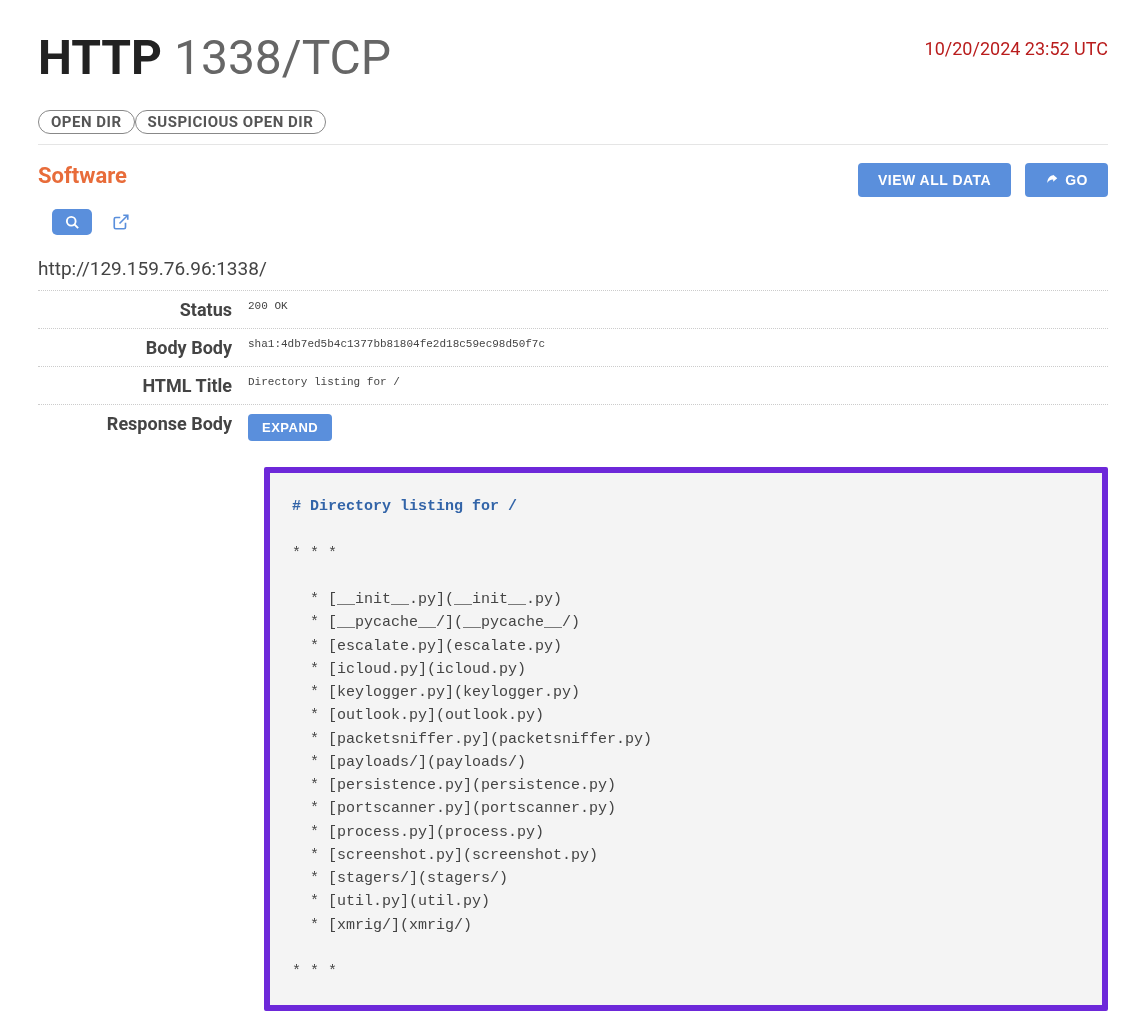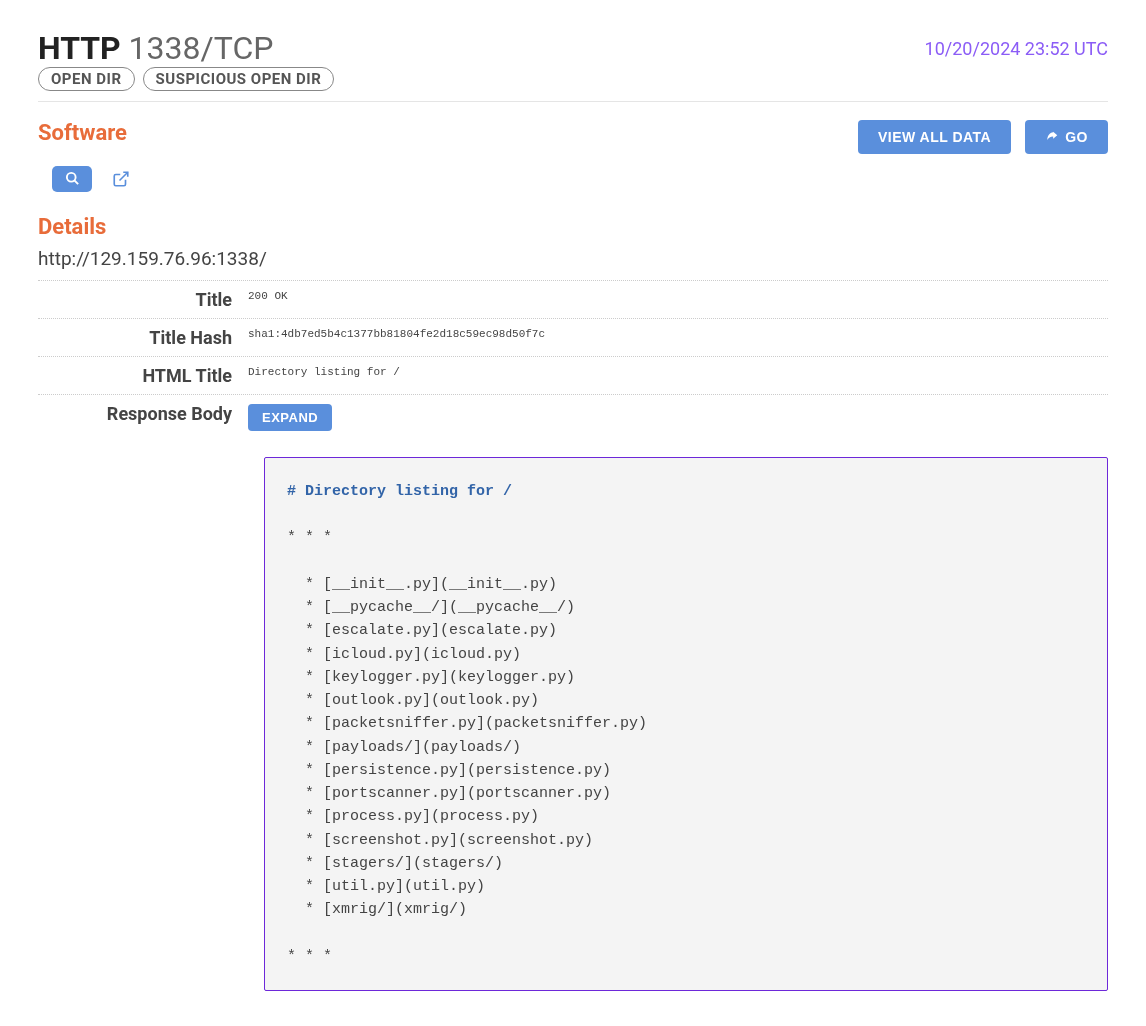--- a/index.html
+++ b/index.html
@@ -20,7 +20,7 @@
     align-items: flex-start;
   }
   .title-block h1 {
-    font-size: 32px;
+    font-size: 48px;
     font-weight: 400;
     color: #666;
     line-height: 1.15;

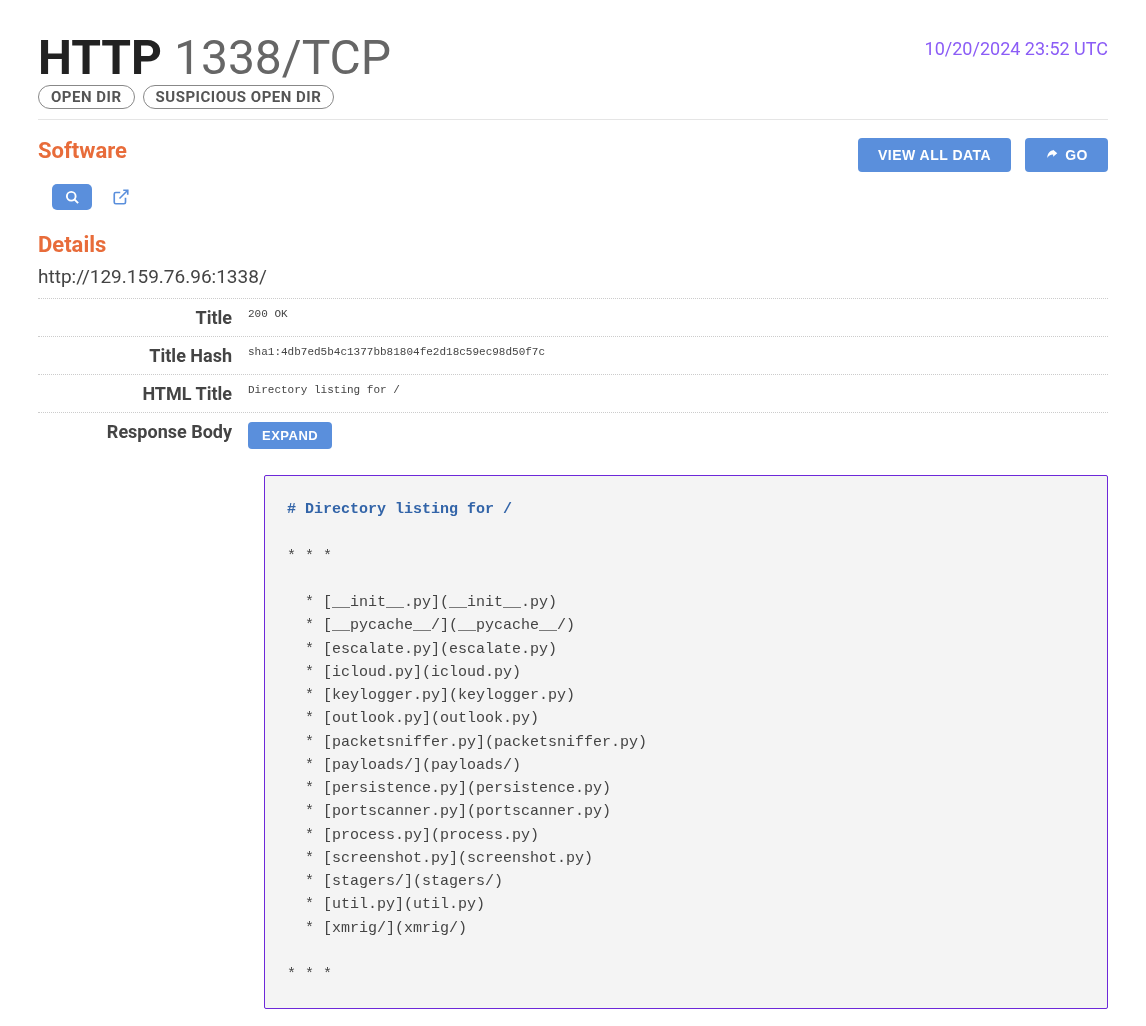--- a/index.html
+++ b/index.html
@@ -31,7 +31,7 @@
   }
   .timestamp {
     font-size: 18px;
-    color: #8b5cf6;
+    color: #b91c1c;
     padding-top: 8px;
   }
   .tag-row {

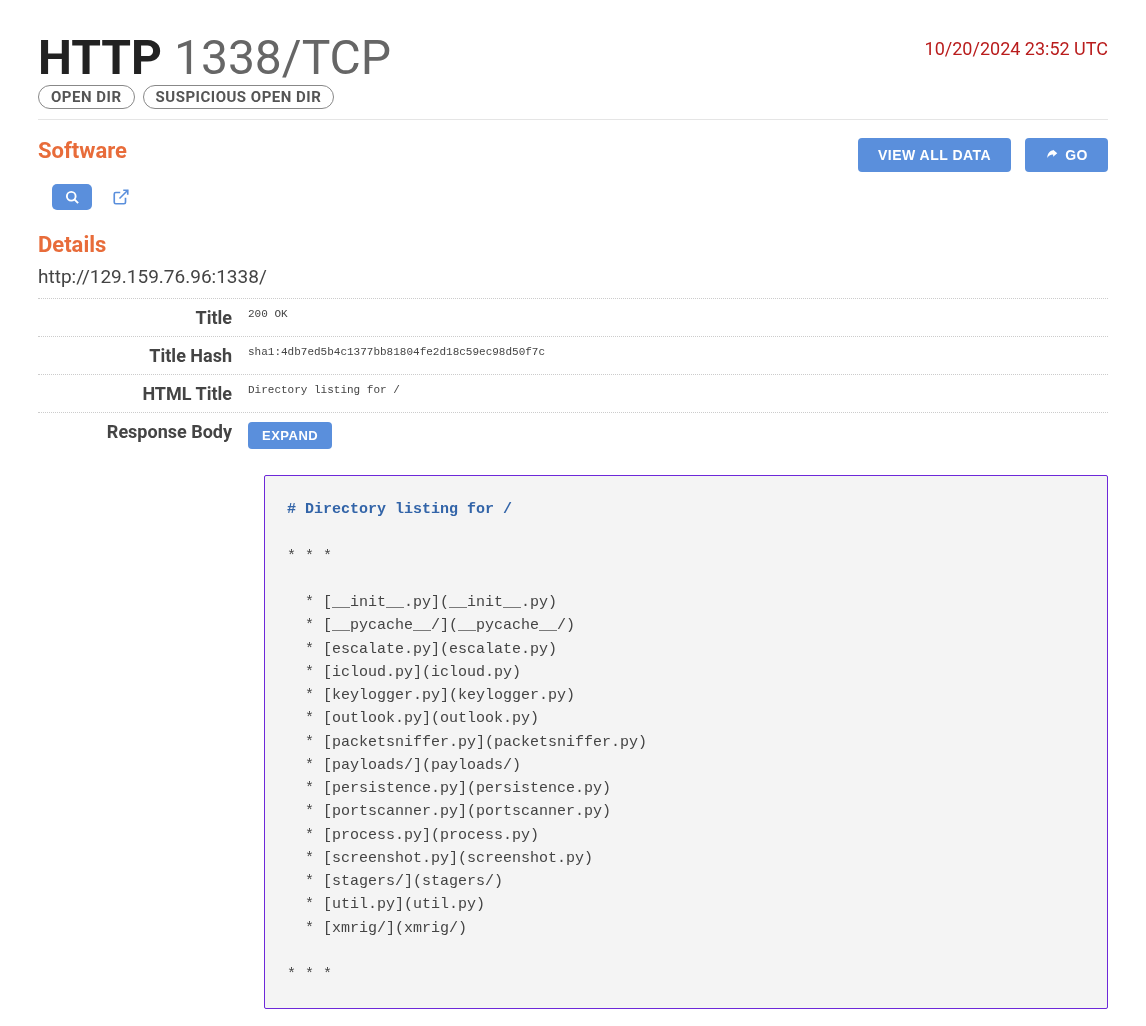--- a/index.html
+++ b/index.html
@@ -35,9 +35,9 @@
     padding-top: 8px;
   }
   .tag-row {
-    margin-top: 0;
-    display: flex;
-    gap: 8px;
+    margin-top: 25px;
+    display: flex;
+    gap: 0;
     text-align: right;
   }
   .tag {

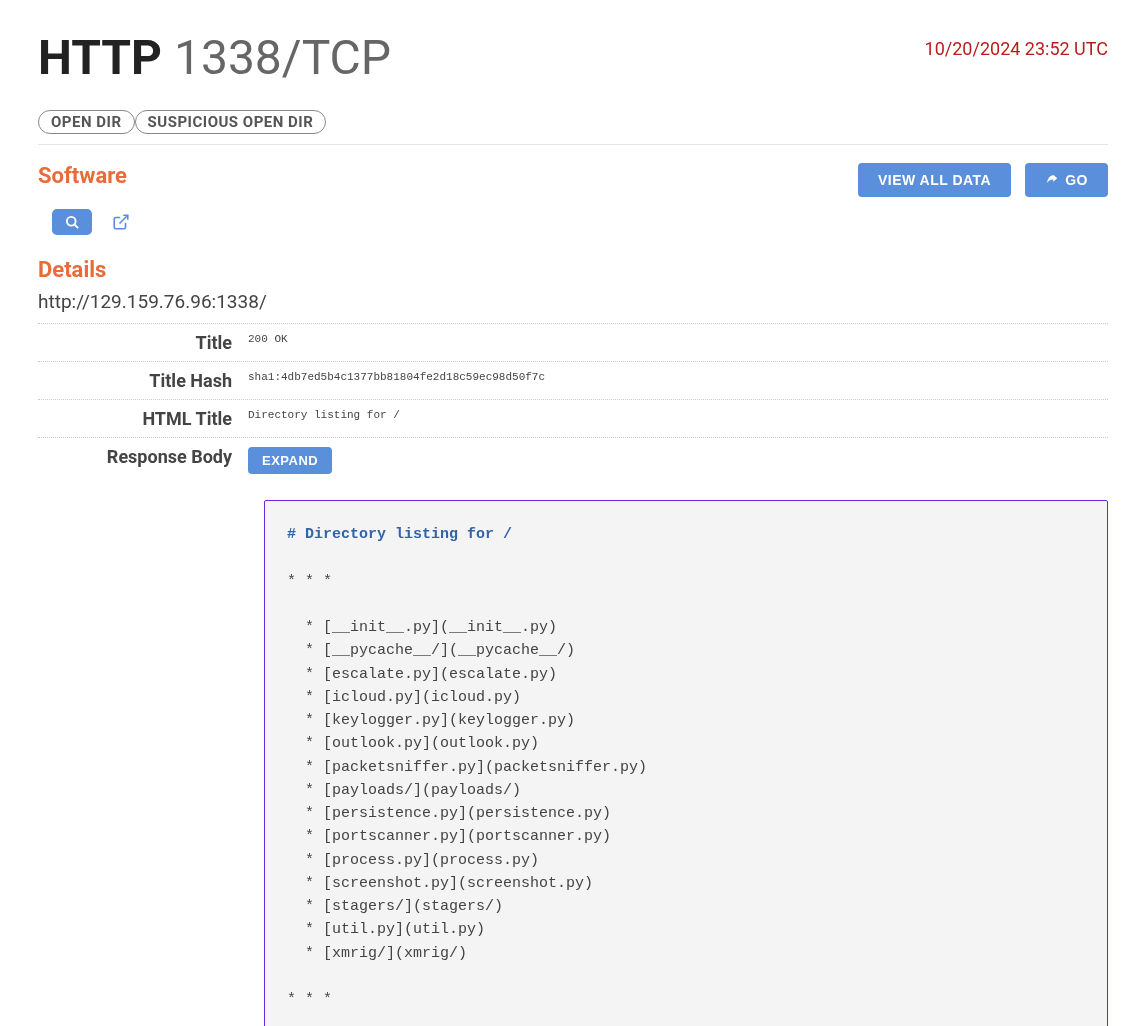--- a/index.html
+++ b/index.html
@@ -234,7 +234,6 @@
 </div>
 
 <div class="details-block">
-  <div class="section-label">Details</div>
   <div class="url-line">http://129.159.76.96:1338/</div>
 
   <div class="detail-table">

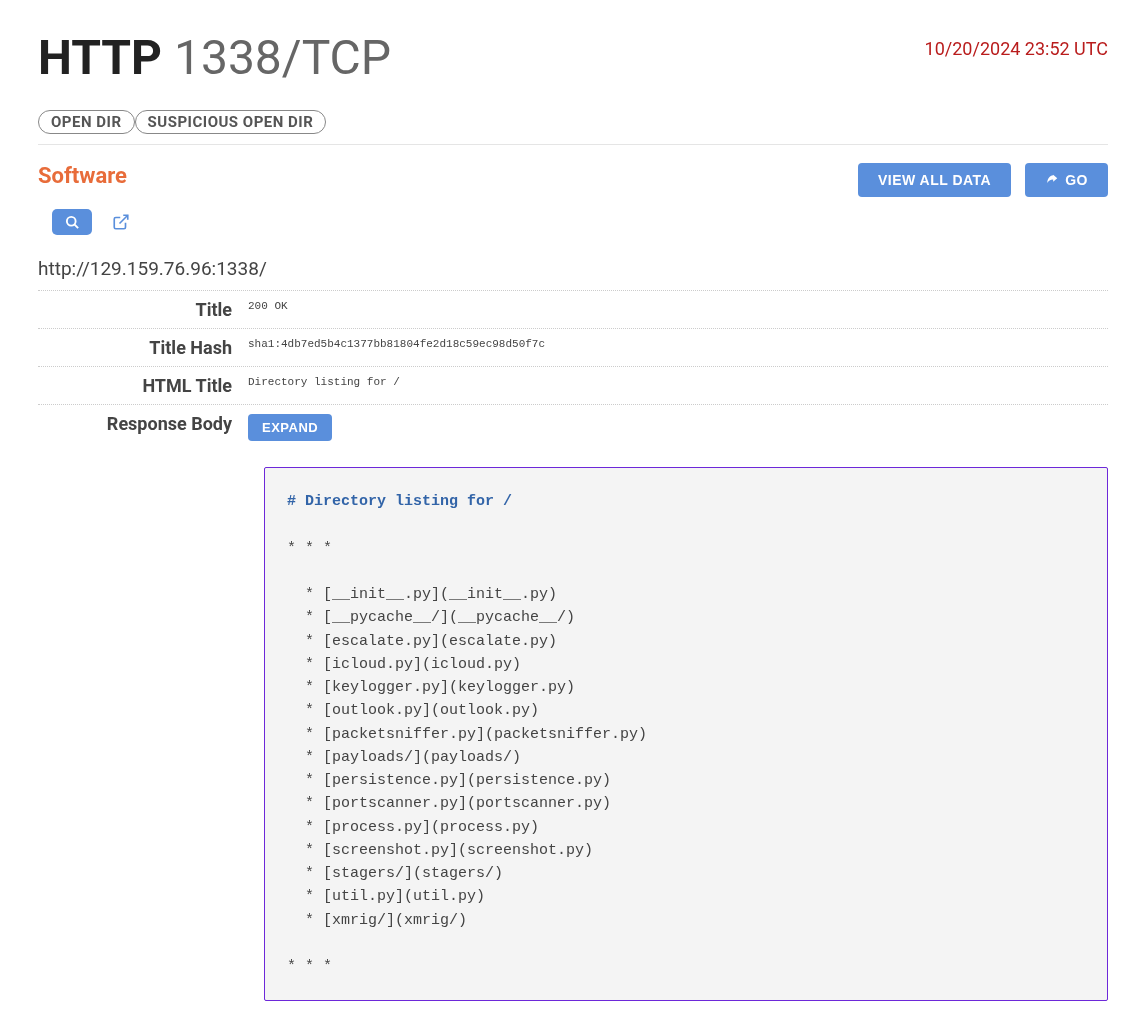--- a/index.html
+++ b/index.html
@@ -238,7 +238,7 @@
 
   <div class="detail-table">
     <div class="detail-row">
-      <div class="detail-label">Title</div>
+      <div class="detail-label">Status</div>
       <div class="detail-value mono">200 OK</div>
     </div>
     <div class="detail-row">

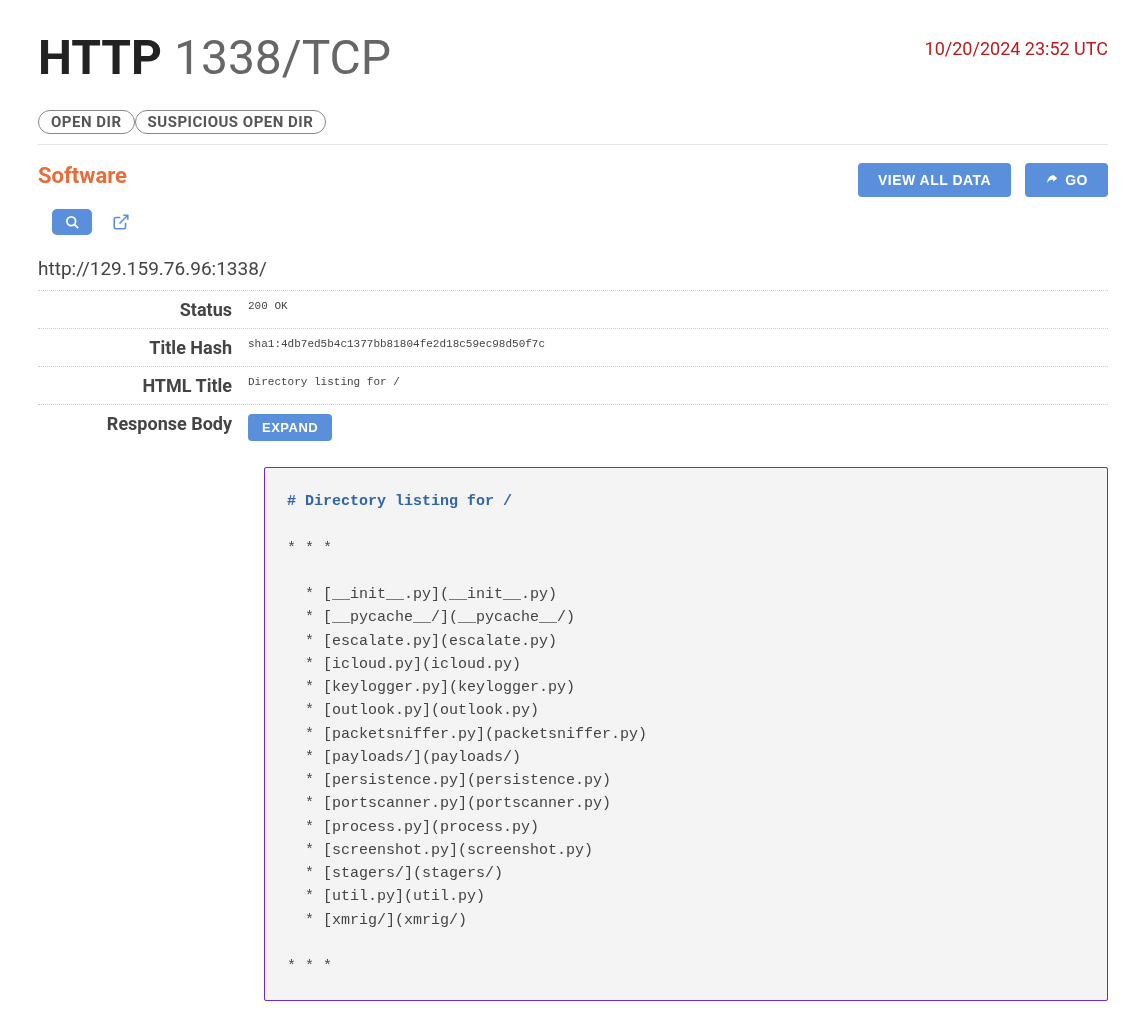--- a/index.html
+++ b/index.html
@@ -242,7 +242,7 @@
       <div class="detail-value mono">200 OK</div>
     </div>
     <div class="detail-row">
-      <div class="detail-label">Title Hash</div>
+      <div class="detail-label">Body Body</div>
       <div class="detail-value mono">sha1:4db7ed5b4c1377bb81804fe2d18c59ec98d50f7c</div>
     </div>
     <div class="detail-row">

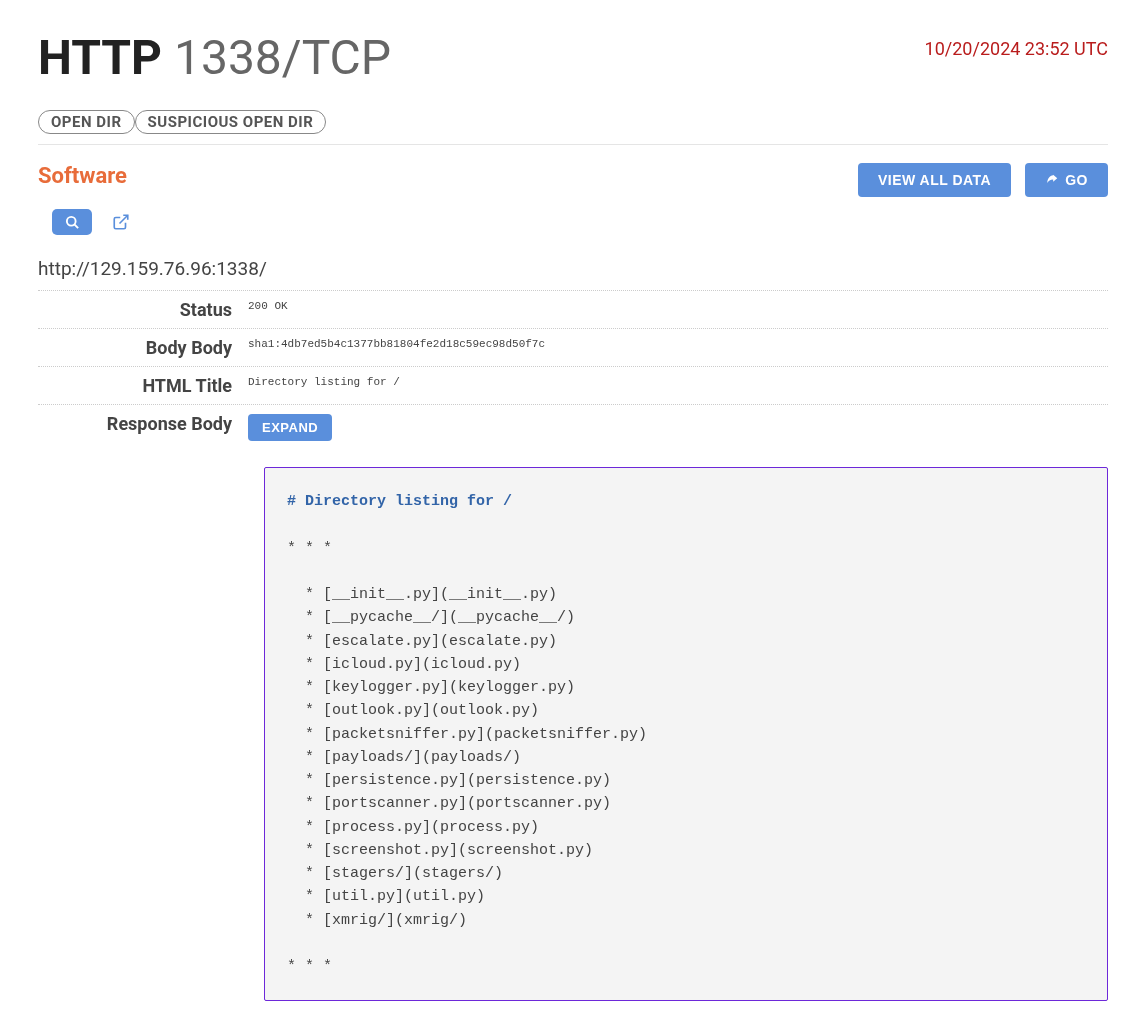--- a/index.html
+++ b/index.html
@@ -166,7 +166,7 @@
     margin-left: 226px;
     margin-top: 18px;
     background: #f4f4f4;
-    border: 1px solid #6d28d9;
+    border: 6px solid #6d28d9;
     border-radius: 2px;
     padding: 22px 22px;
     font-family: "Menlo", "Consolas", "Courier New", monospace;

